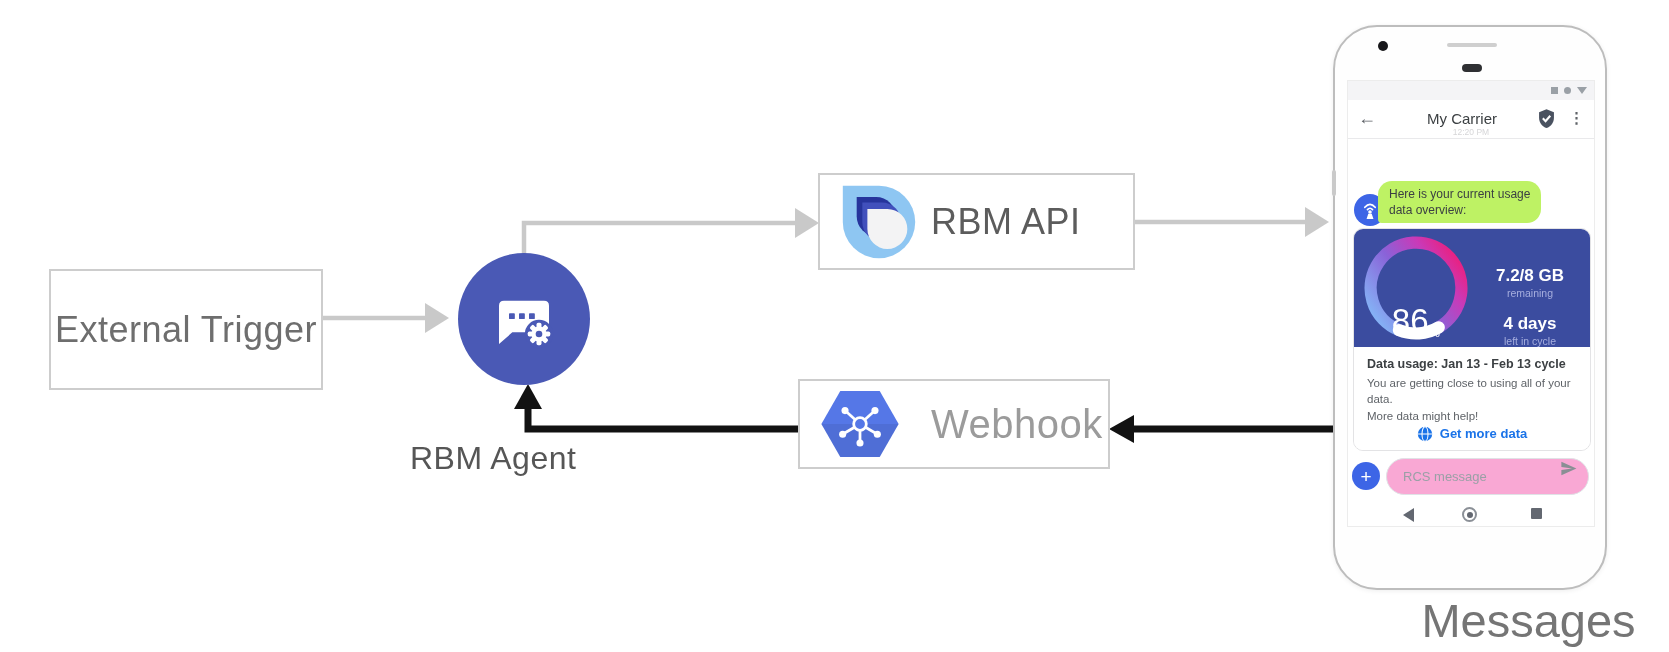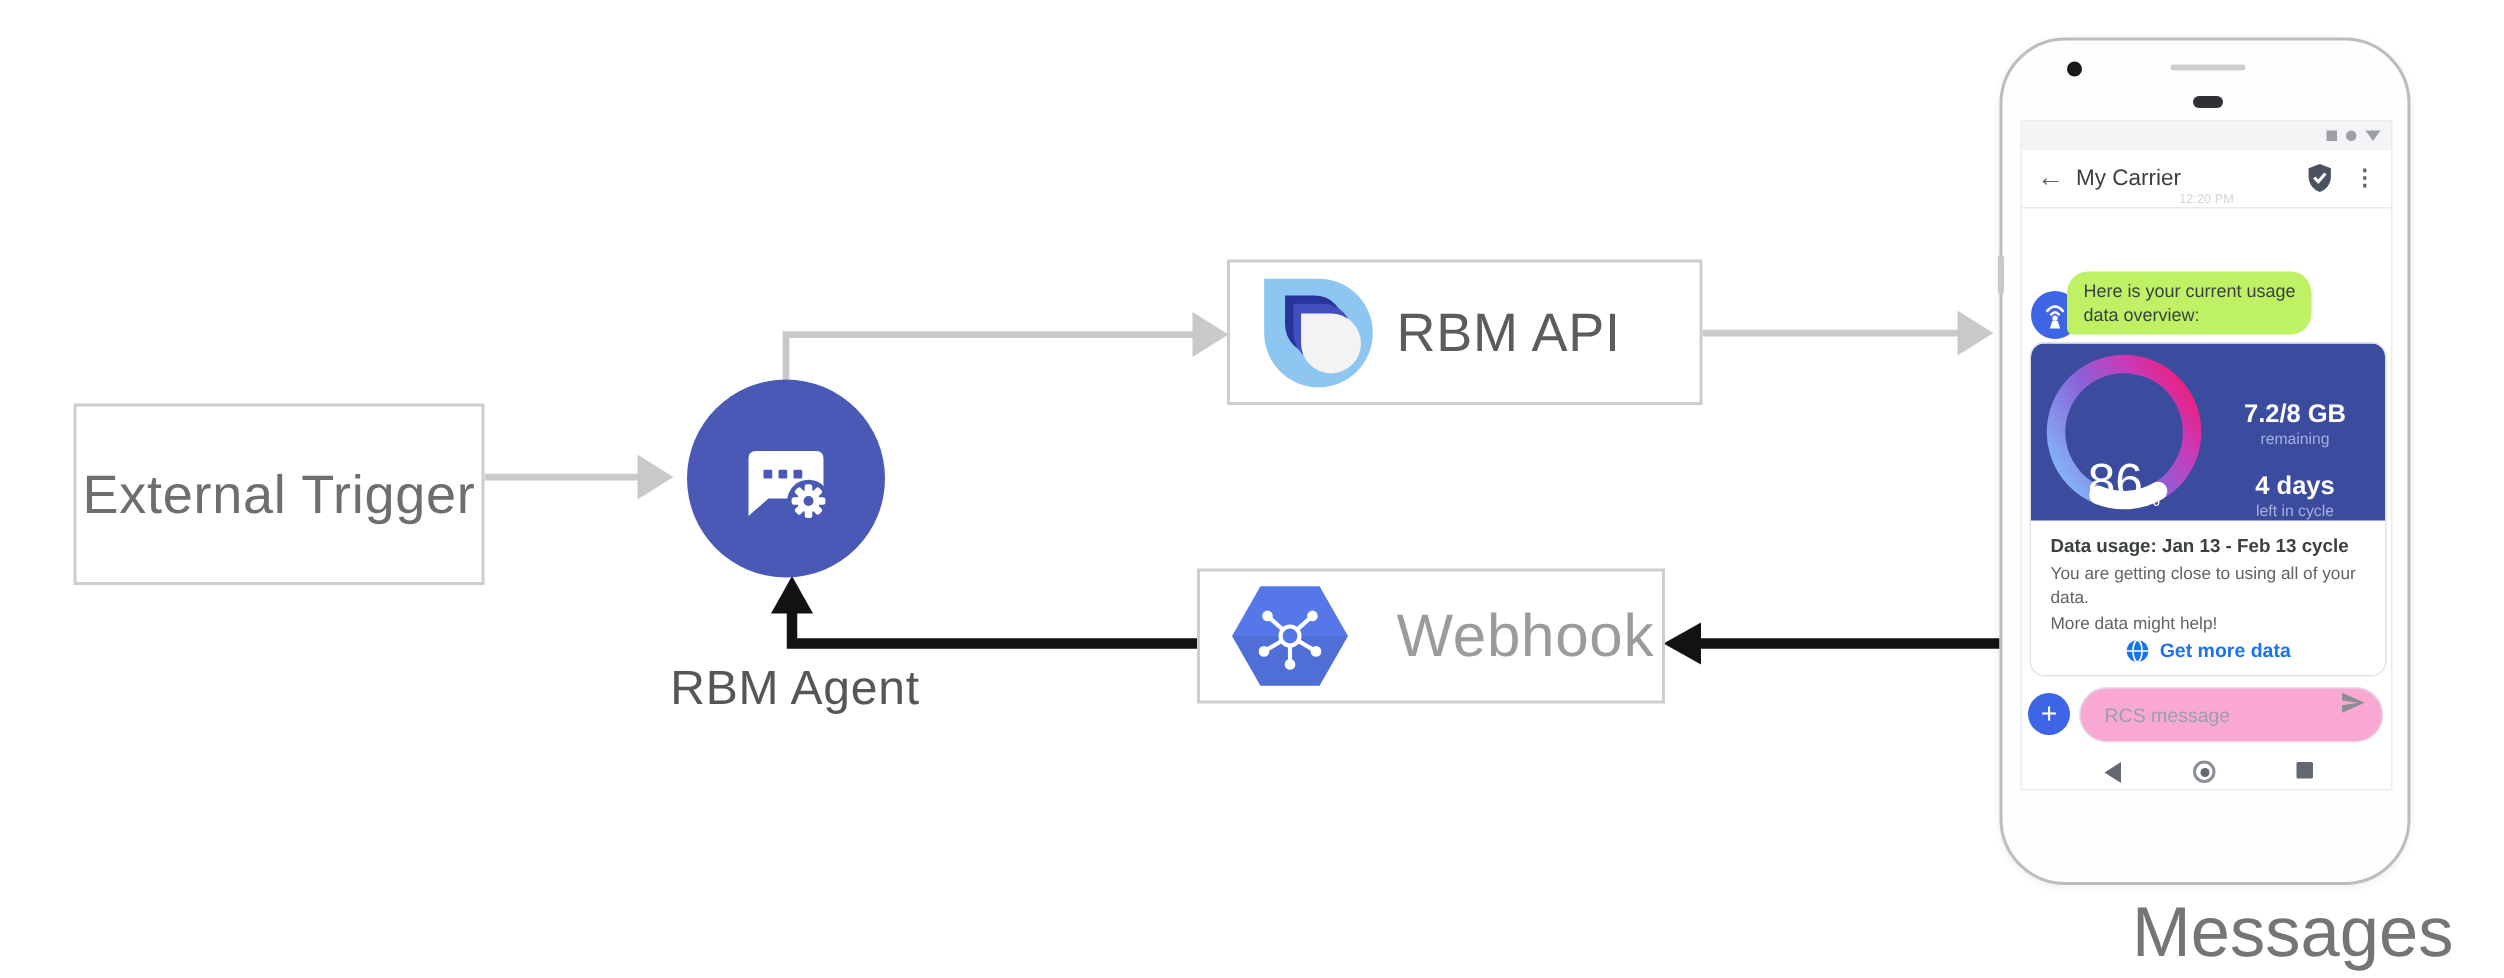--- a/index.html
+++ b/index.html
@@ -31,7 +31,7 @@
   .st-tri{width:0;height:0;border-left:5px solid transparent;border-right:5px solid transparent;border-top:7px solid #9aa0a6;}
   .chat-header{position:absolute;top:22px;left:0;right:0;height:30px;display:flex;align-items:center;padding:0 10px;}
   .back{font-size:18px;color:#5f6368;width:26px;}
-  .conv-title{font-size:15px;color:#3c4043;}
+  .conv-title{font-size:15px;color:#3c4043;margin-left:43px;}
   .hspacer{flex:1;}
   .menu-dots{font-size:15px;color:#5f6368;font-weight:bold;margin-left:12px;}
   .tstamp{position:absolute;top:46px;left:0;right:0;text-align:center;font-size:8.5px;color:#d6d6d8;}

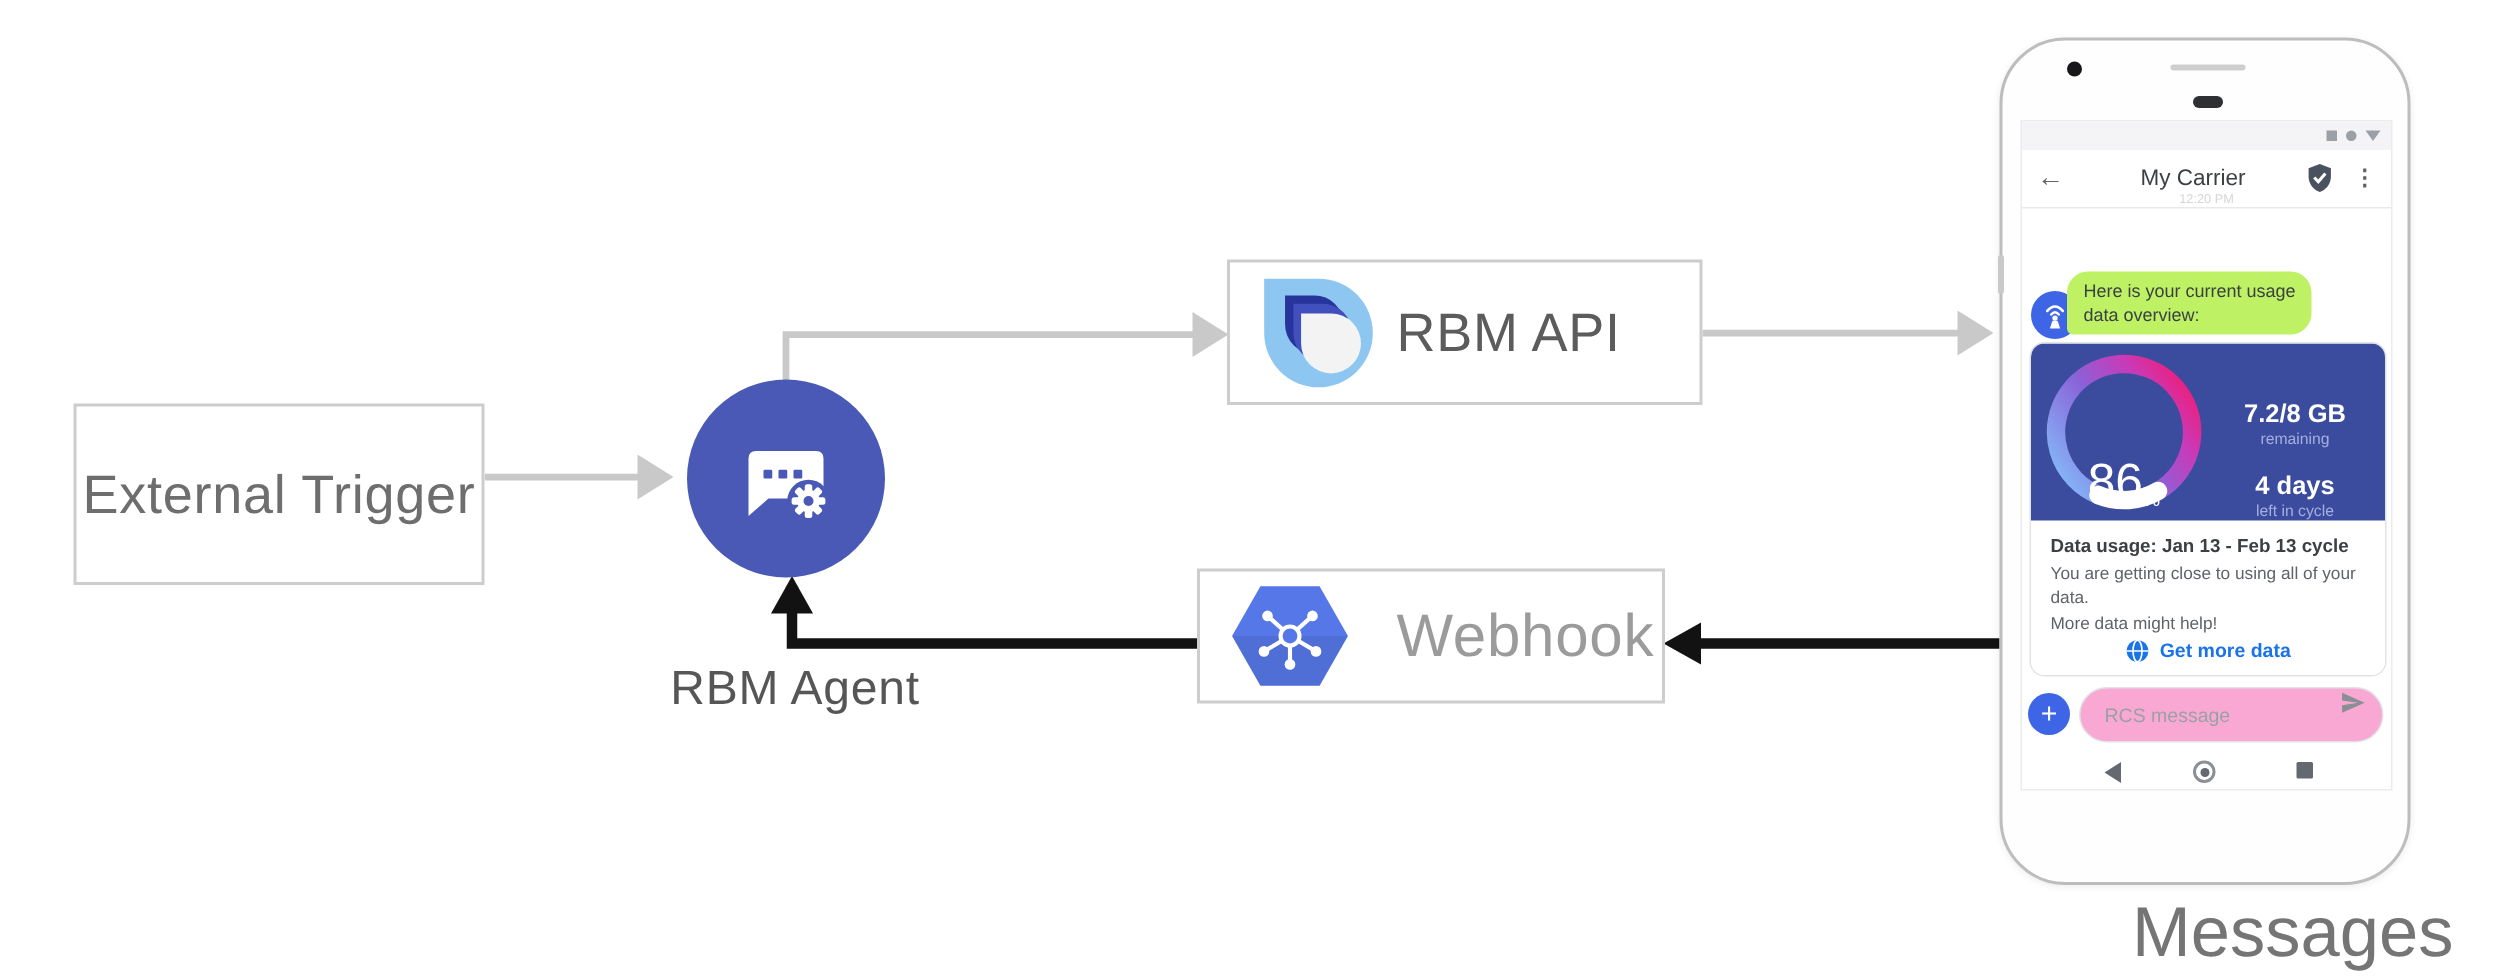--- a/index.html
+++ b/index.html
@@ -15,7 +15,7 @@
   .wh-box{left:798px;top:379px;width:312px;height:90px;padding-left:19px;}
   .wh-box .node-label{font-size:40px;margin-left:30px;color:#9b9b9b;}
   .agent-circle{position:absolute;left:458px;top:253px;width:132px;height:132px;border-radius:50%;background:#4a59b5;z-index:1;display:flex;align-items:center;justify-content:center;}
-  .agent-label{position:absolute;left:410px;top:440px;width:240px;text-align:center;font-size:32px;font-weight:300;color:#565656;letter-spacing:.5px;z-index:1;}
+  .agent-label{position:absolute;left:410px;top:440px;width:240px;text-align:left;font-size:32px;font-weight:300;color:#565656;letter-spacing:.5px;z-index:1;}
   .caption{position:absolute;left:1388px;top:593px;width:281px;text-align:center;font-size:47px;font-weight:300;color:#757575;z-index:1;}
 
   

